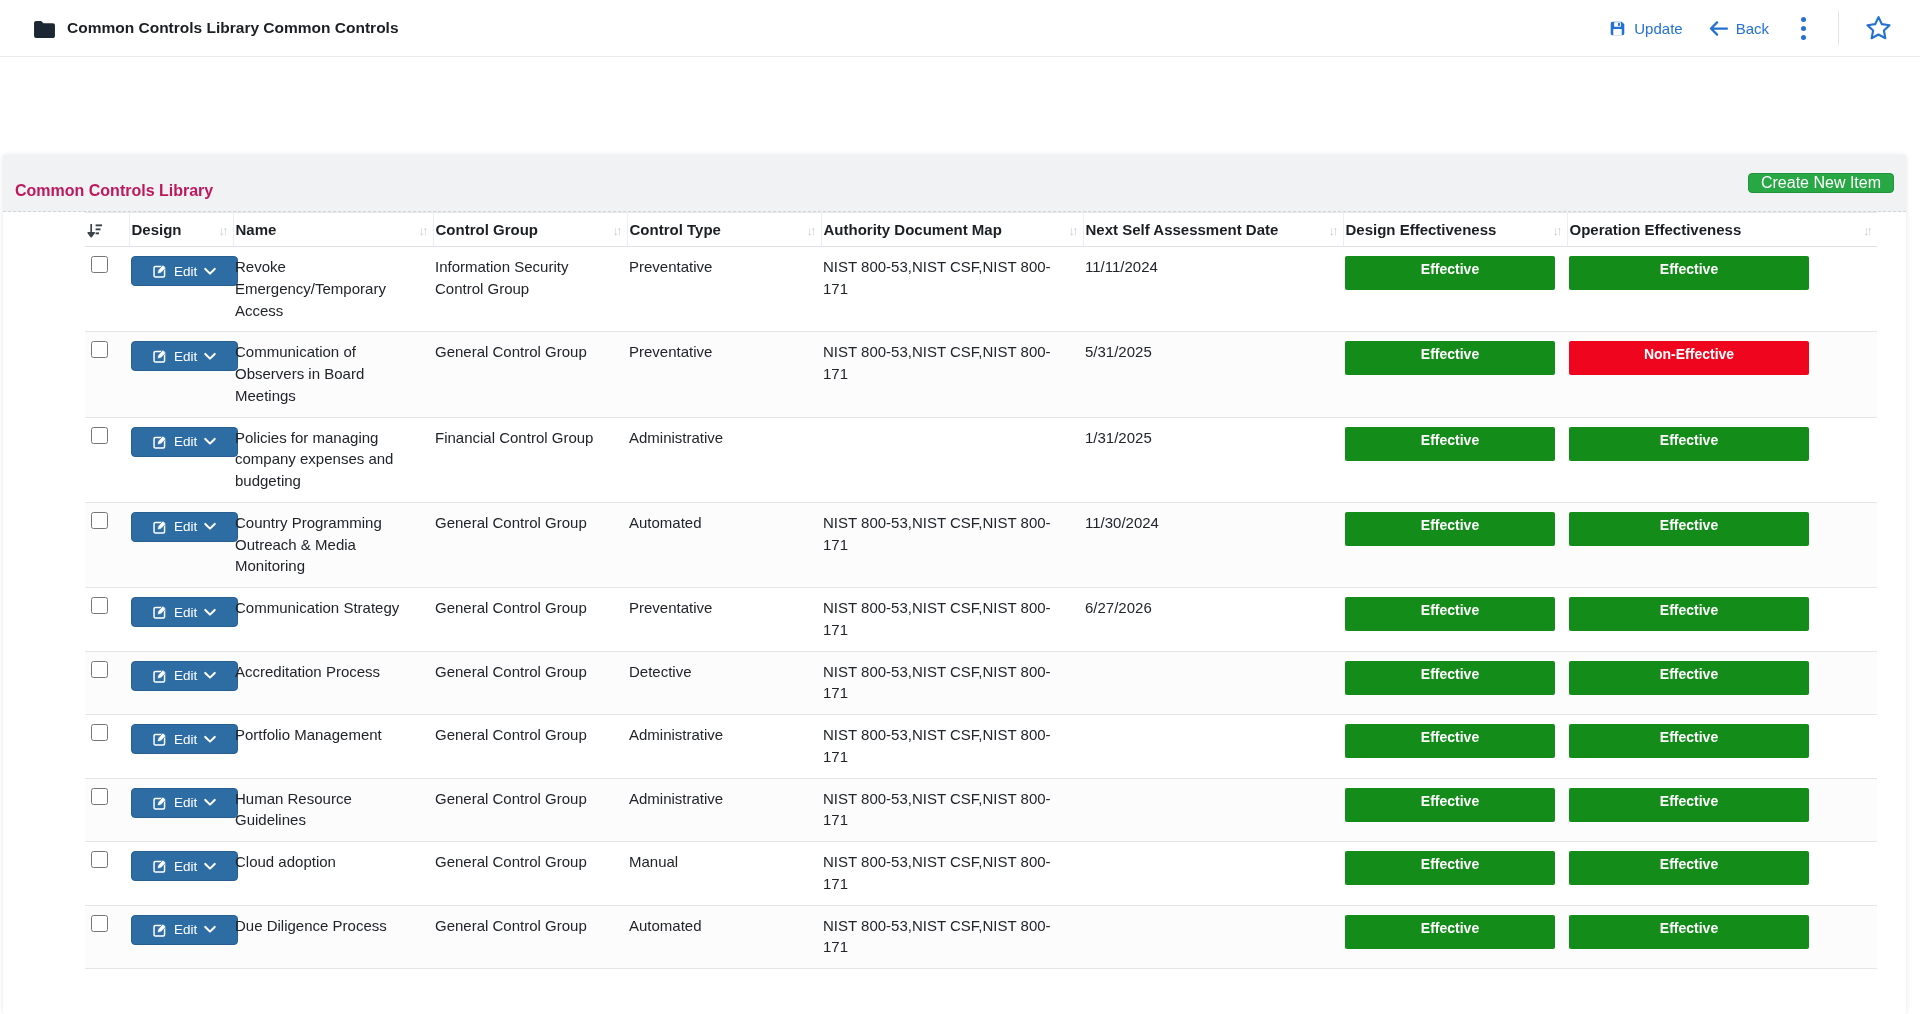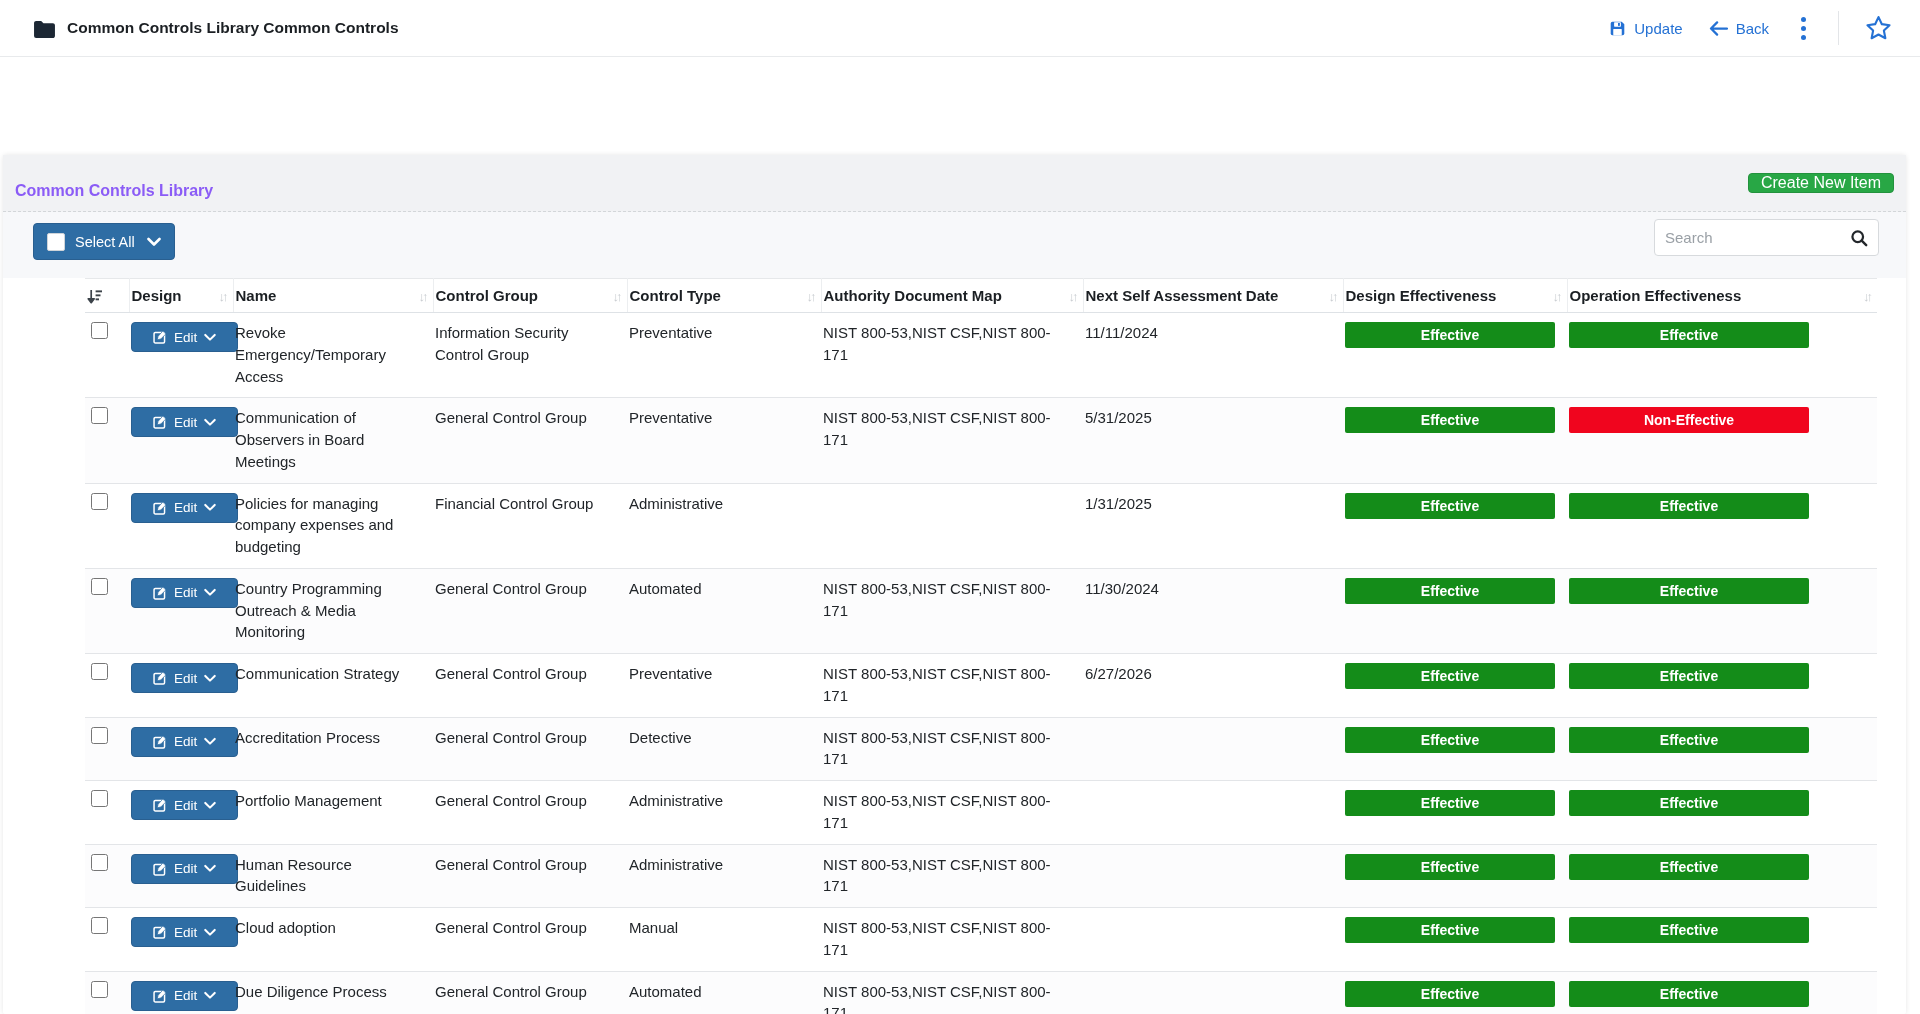--- a/index.html
+++ b/index.html
@@ -23,7 +23,7 @@
     box-shadow:0 0 5px rgba(0,0,0,0.10); border-radius:2px; }
   .card-header { height:57px; background:#f1f2f4; border-bottom:1px dashed #d3d6d9;
     display:flex; align-items:center; padding:0 12px; }
-  .card-title { font-size:16px; font-weight:700; color:#8b5cf6; flex:1;margin-top:15px; }
+  .card-title { font-size:16px; font-weight:700; color:#be185d; flex:1;margin-top:15px; }
   .btn-create { background:#28a745; border:1px solid #23923d; color:#fff; font-size:16px;
     height:20px; padding:0 12px; border-radius:4px; cursor:pointer; font-family:inherit; }
 

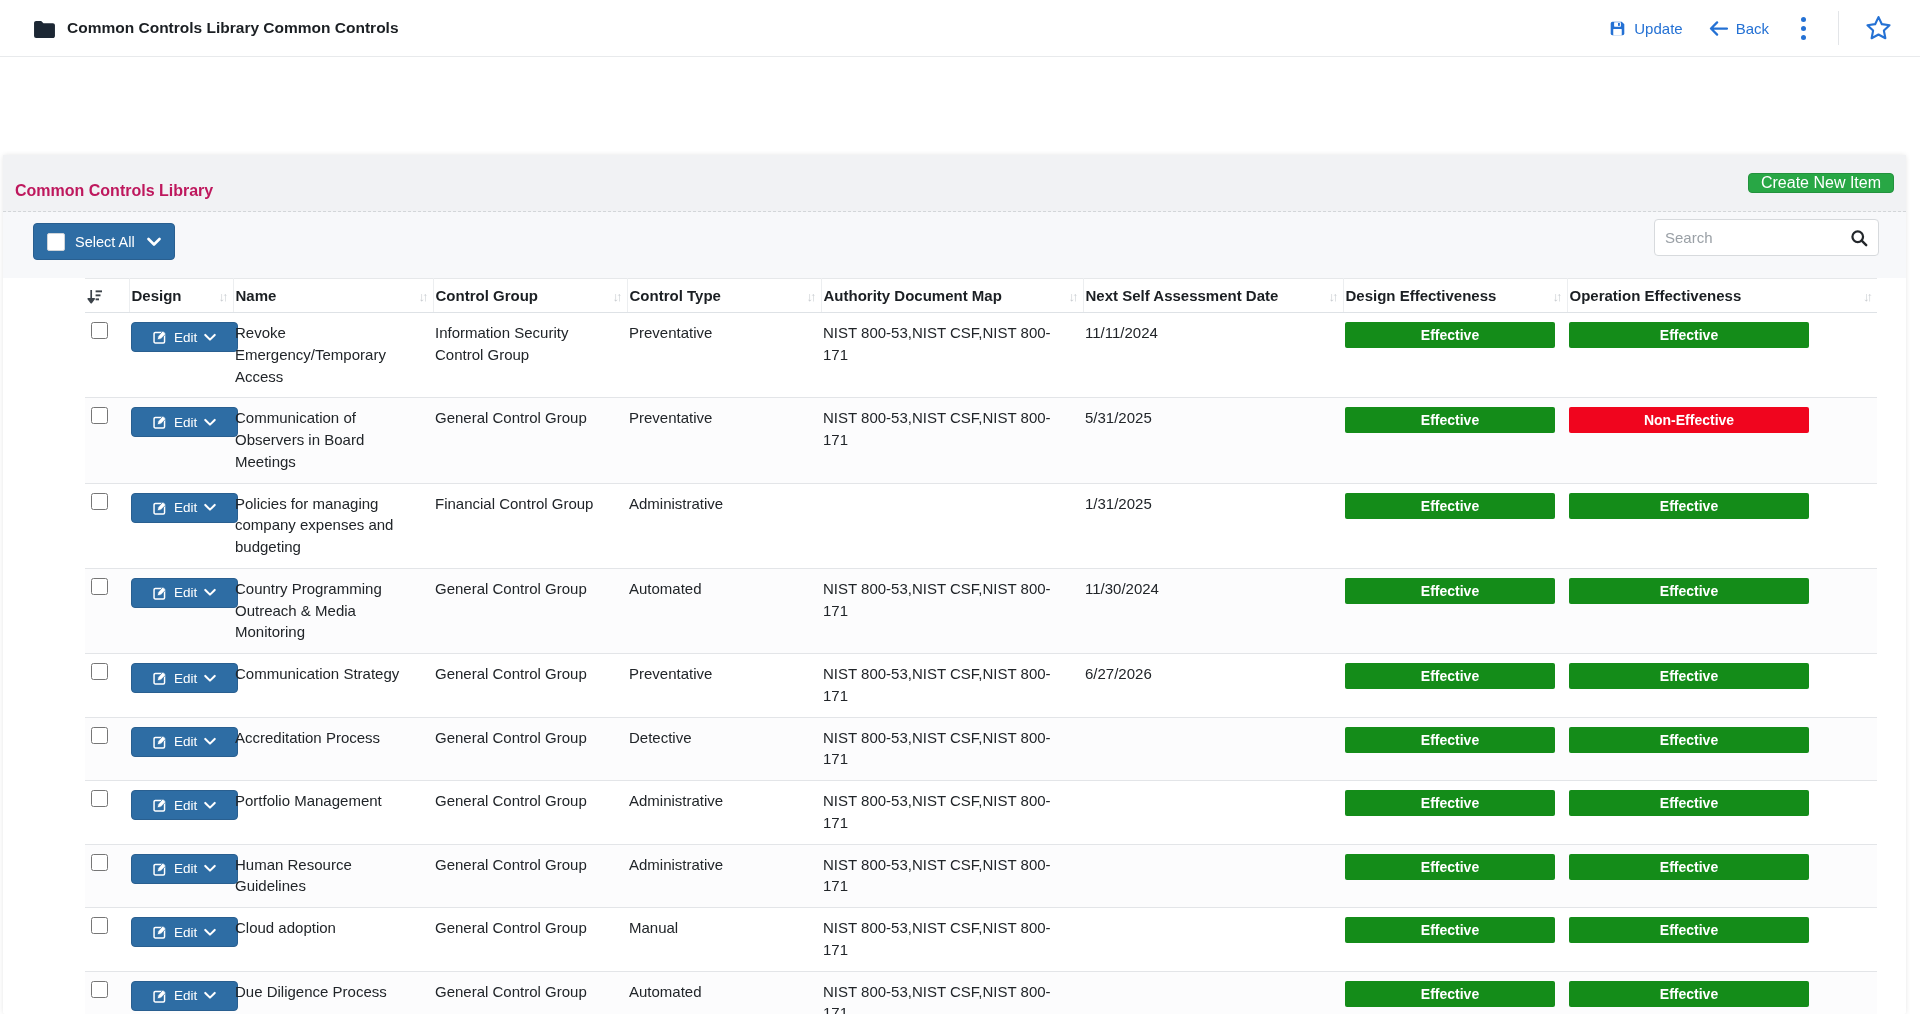--- a/index.html
+++ b/index.html
@@ -117,26 +117,6 @@
     <button class="btn-create">Create New Item</button>
   </div>
 
-  <div class="toolbar">
-    <button class="btn-selectall">
-      <span class="sa-checkbox"></span>
-      <span>Select All</span>
-      <span style="display:inline-flex;margin-left:2px">
-        <svg width="14" height="10" viewBox="0 0 14 10">
-            <path d="M1.5 2 7 7.5 12.5 2" stroke="#fff" stroke-width="2.6" fill="none" stroke-linecap="round" stroke-linejoin="round"></path>
-          </svg>
-      </span>
-    </button>
-    <div class="search-wrap">
-      <input type="text" placeholder="Search" style="">
-      <span style="display:inline-flex;cursor:pointer">
-        <svg width="18" height="18" viewBox="0 0 20 20">
-            <circle cx="8.6" cy="8.6" r="5.9" stroke="#23272b" stroke-width="2.5" fill="none"></circle>
-            <path d="M13 13l5 5" stroke="#23272b" stroke-width="2.7" stroke-linecap="round"></path>
-          </svg>
-      </span>
-    </div>
-  </div>
 
   <div class="table-wrap">
     <table>

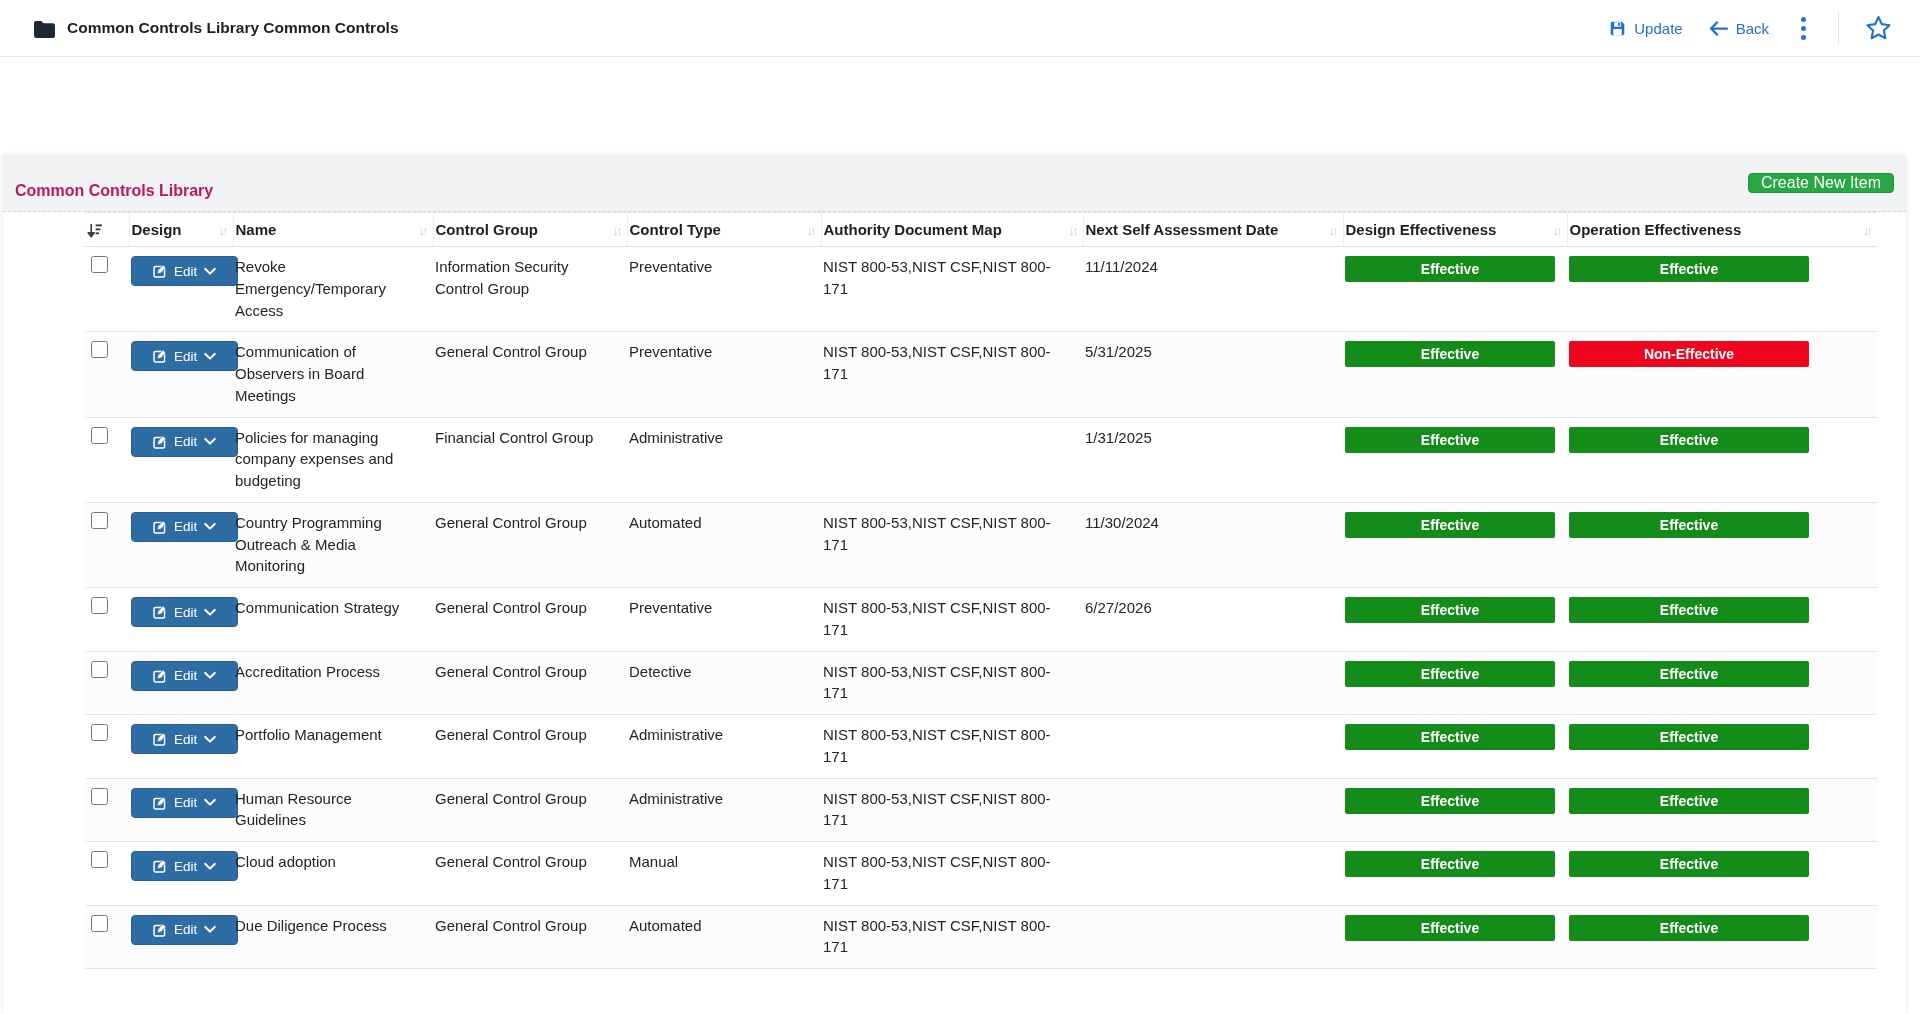--- a/index.html
+++ b/index.html
@@ -59,7 +59,7 @@
   .btn-edit { background:#2e6da4; border:1px solid #295f90; border-radius:4px; color:#fff;
     height:30px; padding:0 21px; display:inline-flex; align-items:center; gap:7px;
     font-size:13.5px; cursor:pointer; font-family:inherit; }
-  .badge { display:block; height:26px; line-height:26px; text-align:center; color:#fff;
+  .badge { display:block; height:34px; line-height:26px; text-align:center; color:#fff;
     font-size:14px; font-weight:700; border-radius:2px; }
   .badge-green { background:#148c19; }
   .badge-red { background:#f0051e; }

